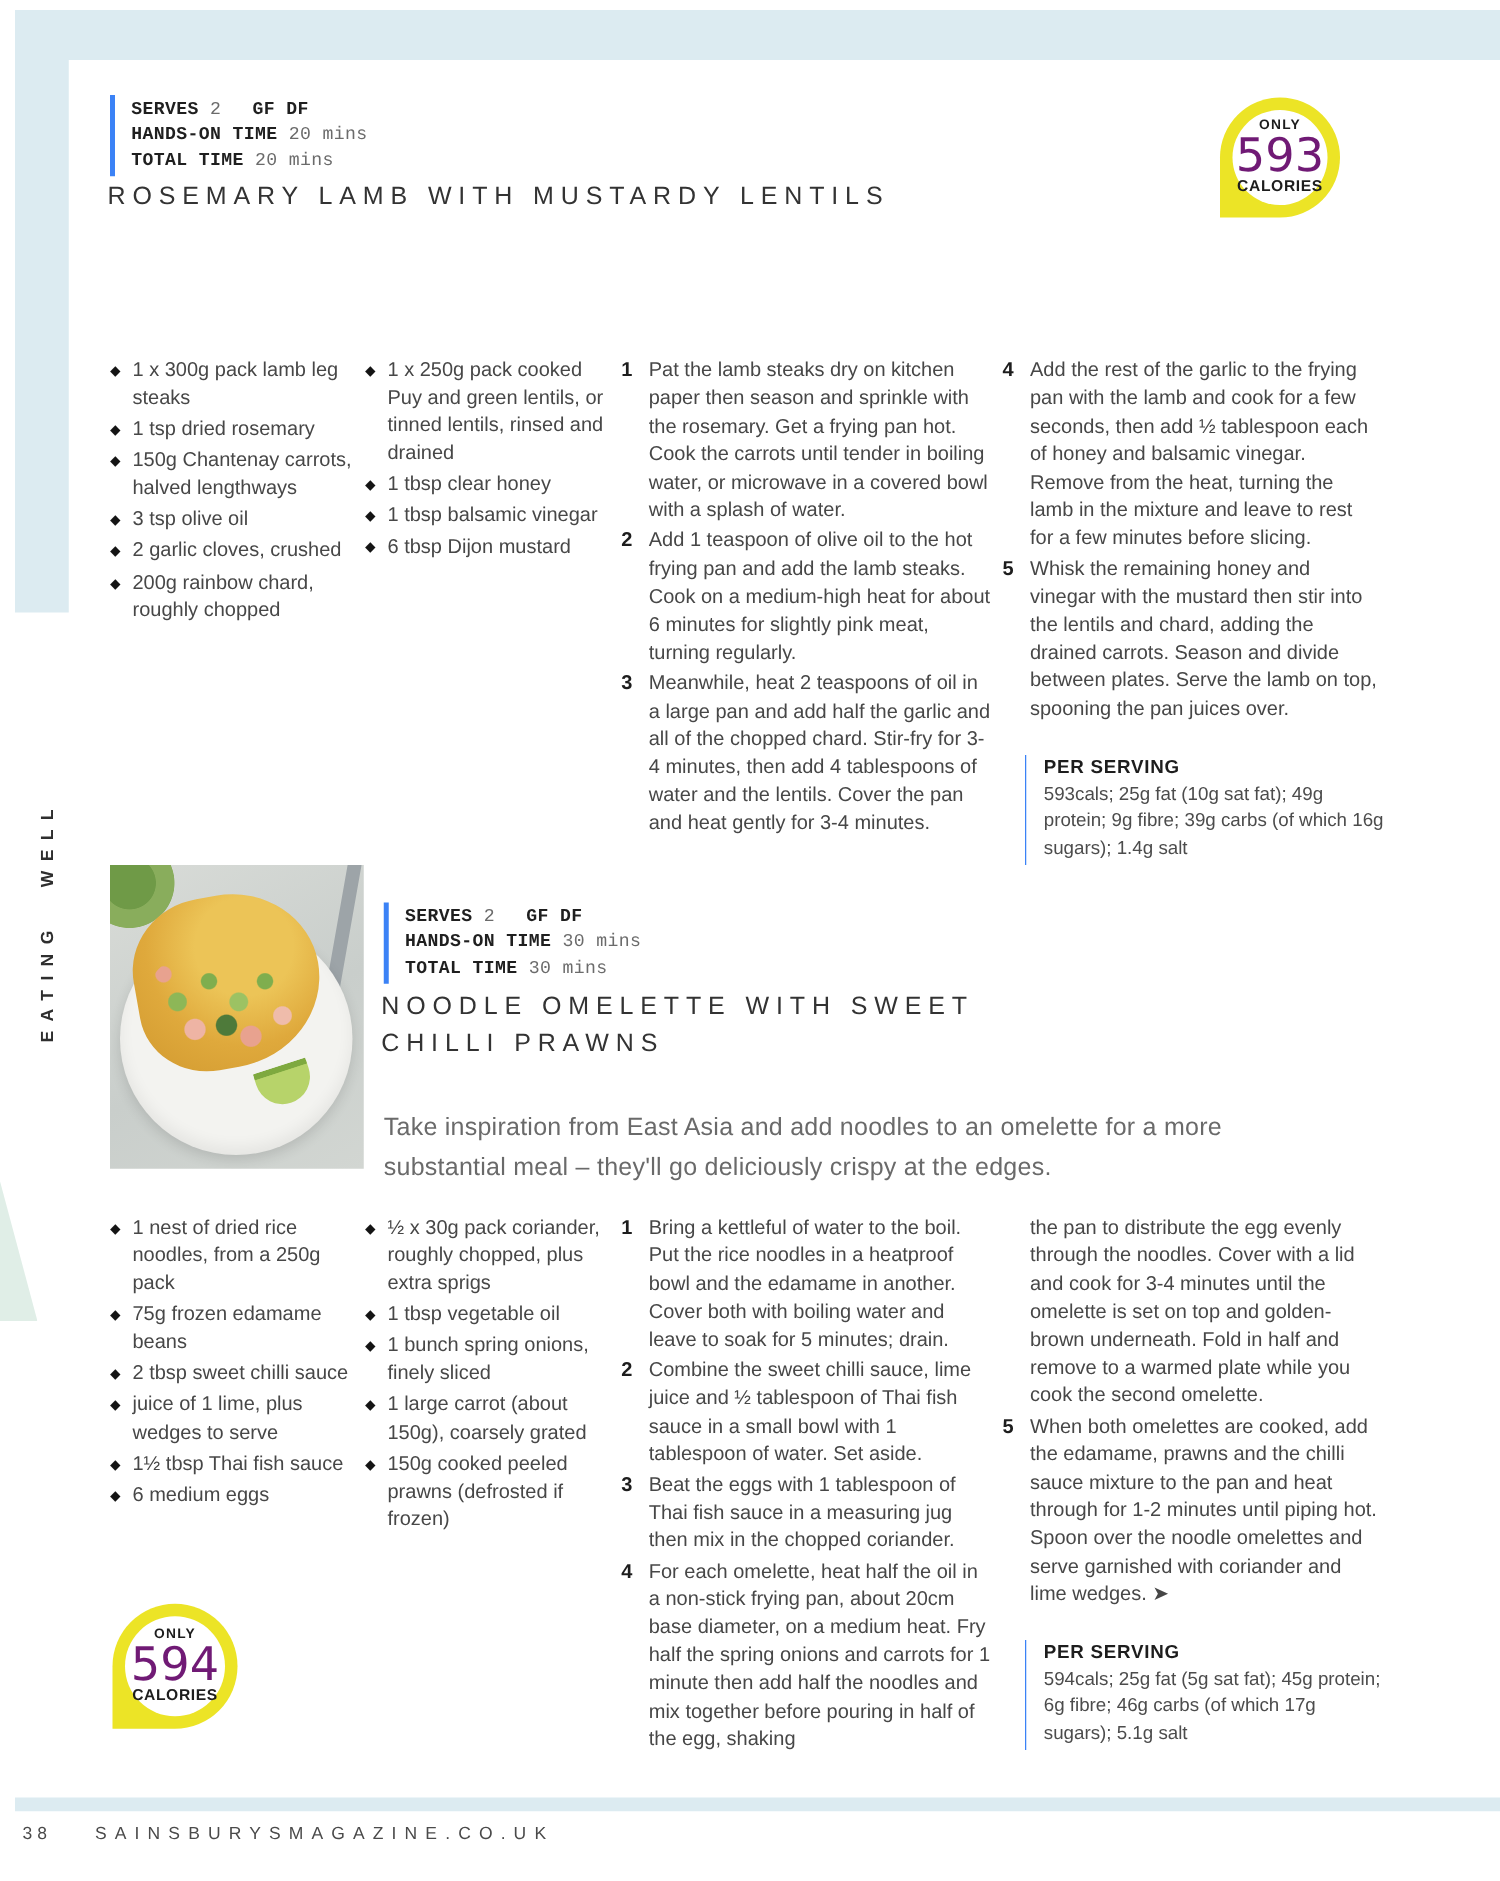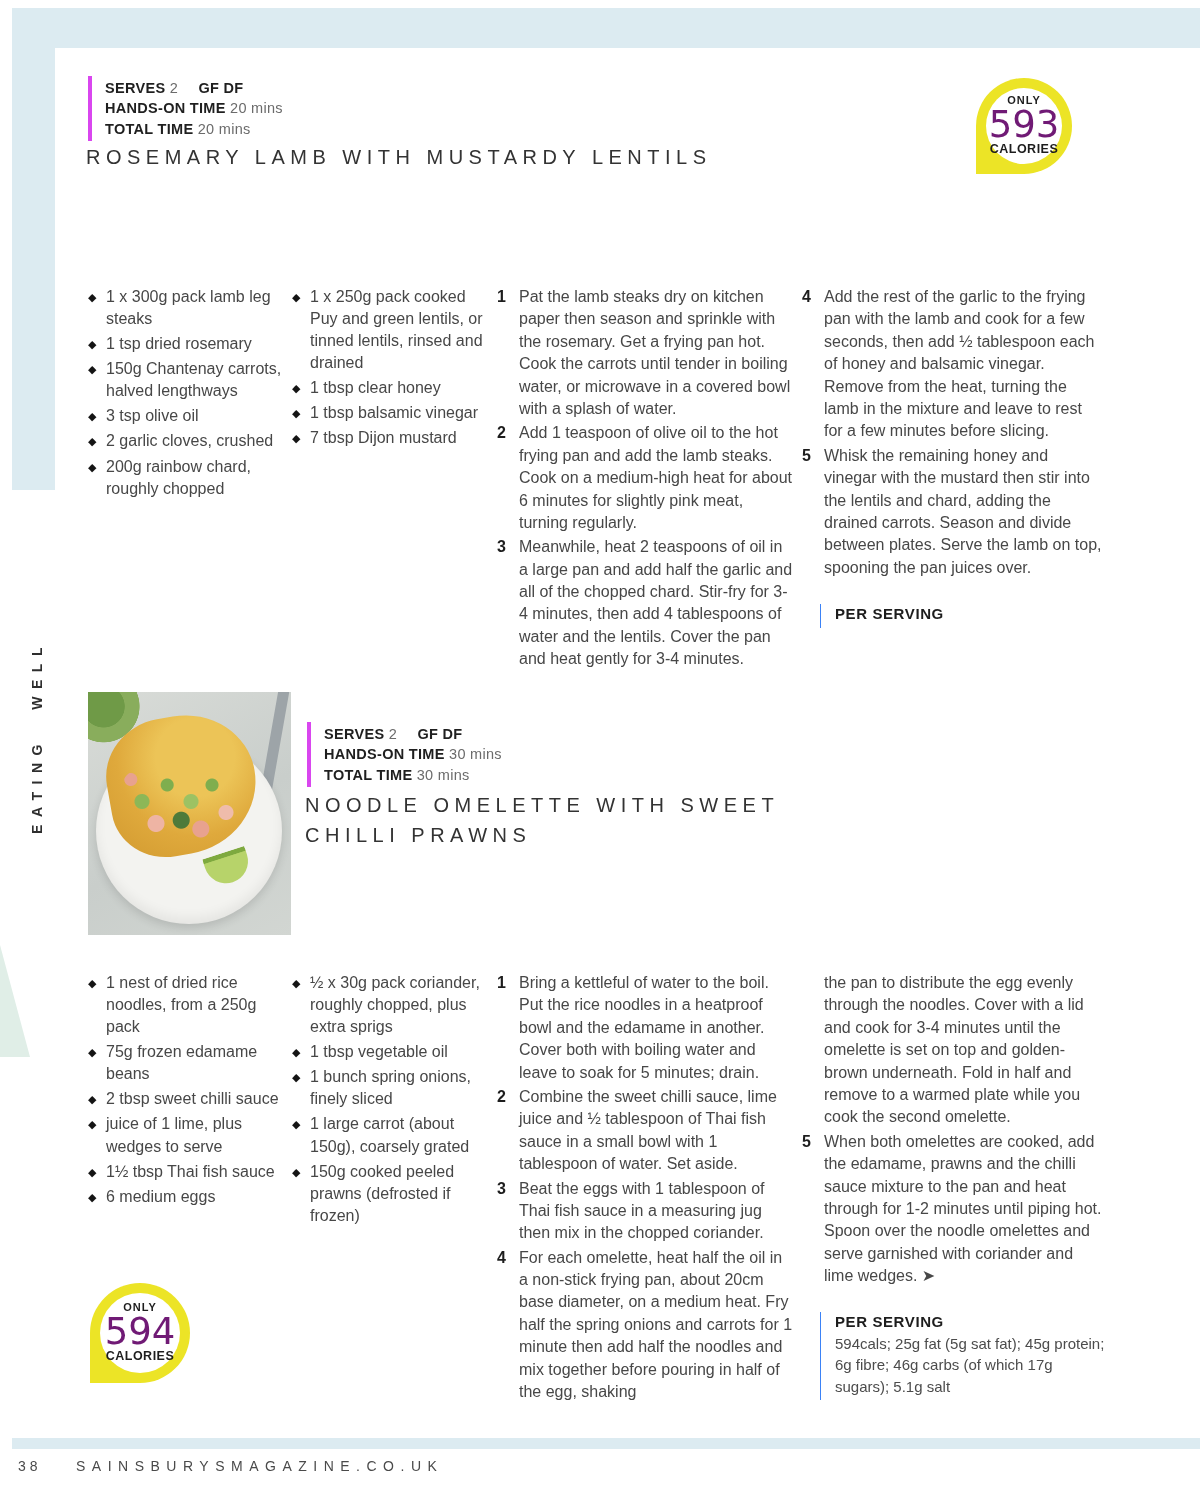--- a/index.html
+++ b/index.html
@@ -14,7 +14,7 @@
                      clip-path:polygon(0 0, 100% 100%, 0 100%); }
 
   
-  .meta-block { position:absolute; border-left:4px solid #d946ef; padding:2px 0 2px 13px; }
+  .meta-block { position:absolute; border-left:4px solid #3b82f6; padding:2px 0 2px 13px;font-family:Liberation Mono, monospace; }
   .meta-line  { font-size:14.5px; line-height:1.4; color:#6b6b6b; letter-spacing:0.3px; white-space:nowrap; }
   .meta-label { font-weight:bold; color:#1f1f1f; }
   .meta-diet  { font-weight:bold; color:#1f1f1f; margin-left:16px; }

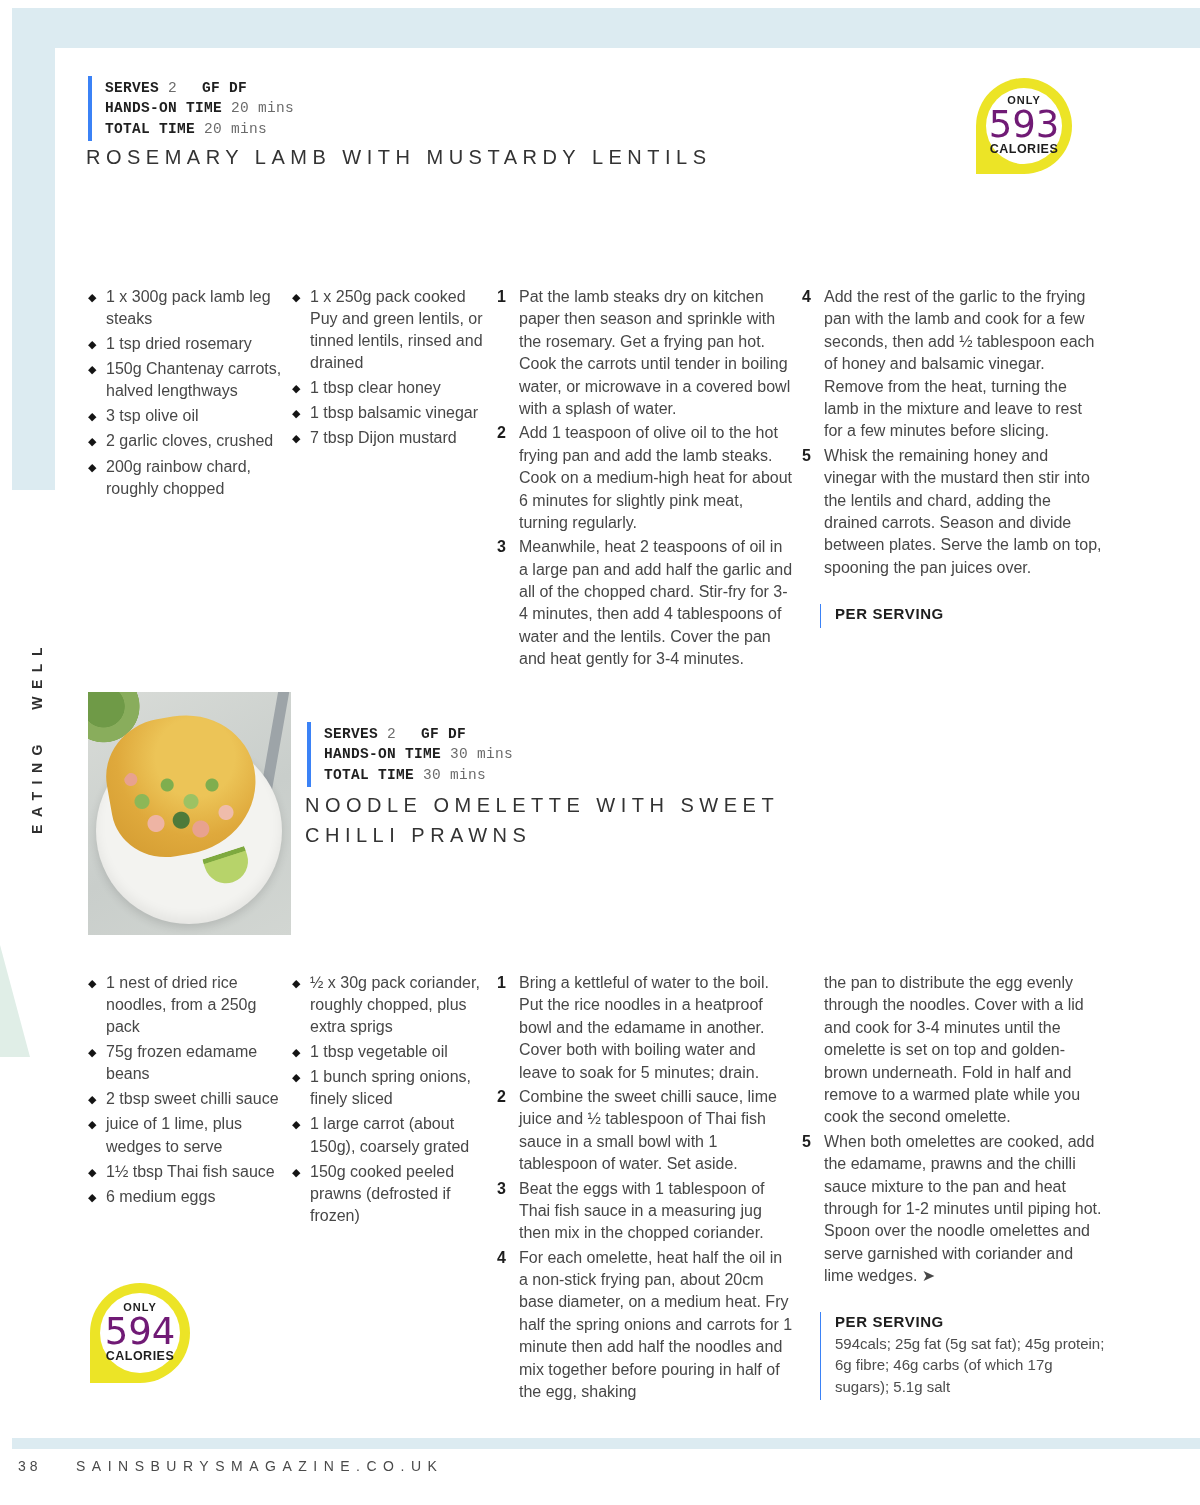--- a/index.html
+++ b/index.html
@@ -175,7 +175,7 @@
 
       <div class="ing-item">
         <span class="ing-bullet">◆</span>
-        <span class="ing-text">7 tbsp Dijon mustard</span>
+        <span class="ing-text">6 tbsp Dijon mustard</span>
       </div>
     </div>
 

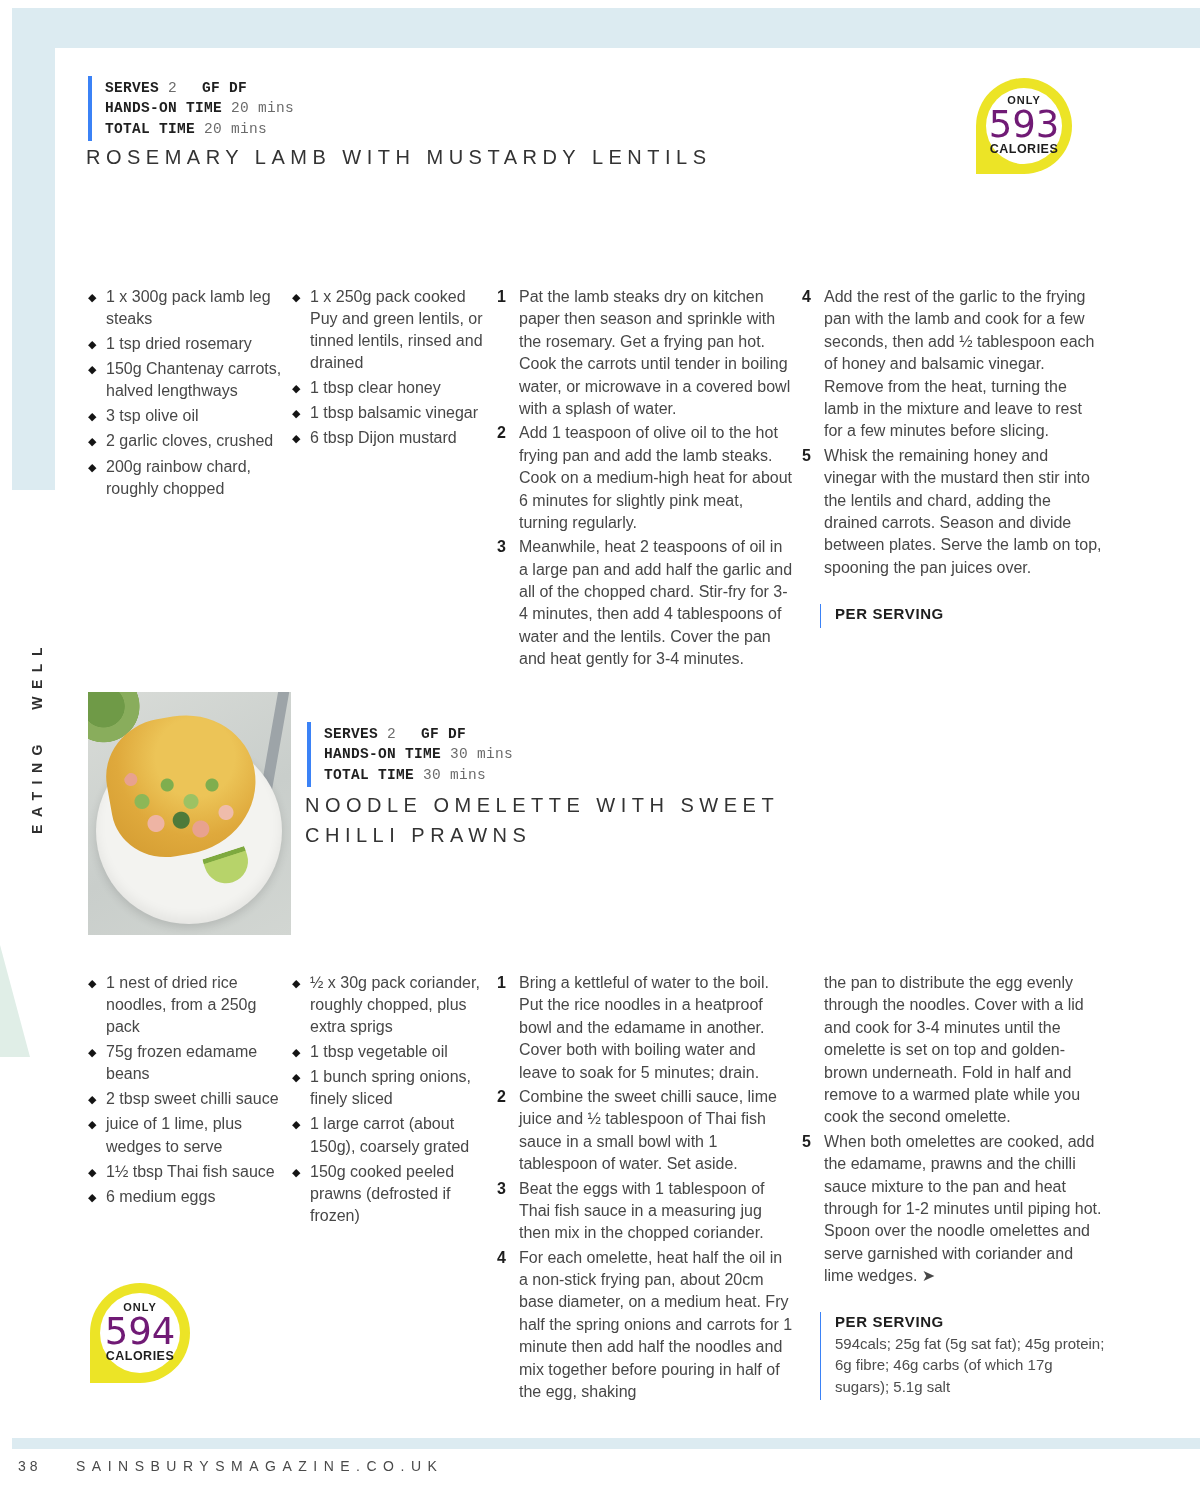--- a/index.html
+++ b/index.html
@@ -212,6 +212,7 @@
 
   <div class="per-serving" style="left:820px; top:604px; width:272px;">
     <div class="ps-label">PER SERVING</div>
+    <div class="ps-text">593cals; 25g fat (10g sat fat); 49g protein; 9g fibre; 39g carbs (of which 16g sugars); 1.4g salt</div>
   </div>
 
   <div class="vertical-wrap">

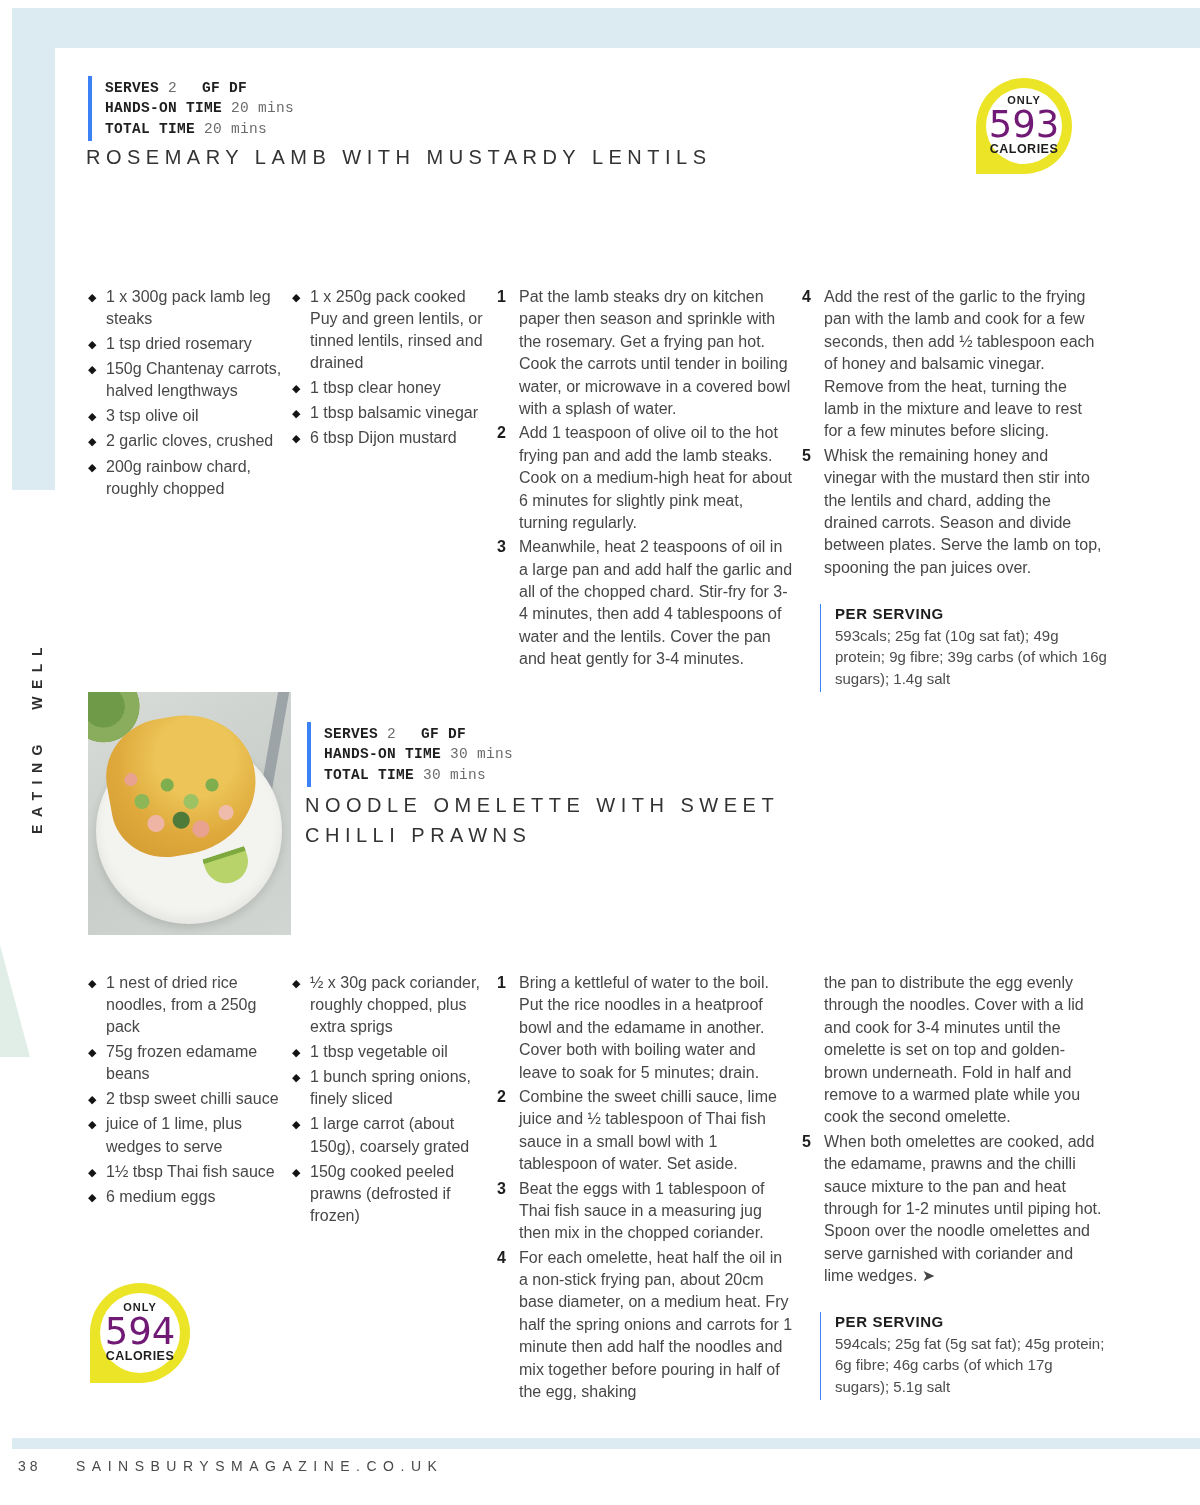--- a/index.html
+++ b/index.html
@@ -246,6 +246,7 @@
 
   <h2 class="recipe-title" style="left:305px; top:790px; width:520px; margin:0; font-weight:normal;">NOODLE OMELETTE WITH SWEET CHILLI PRAWNS</h2>
 
+  <p class="recipe-intro" style="left:307px; top:886px; width:700px; margin:0;">Take inspiration from East Asia and add noodles to an omelette for a more substantial meal – they'll go deliciously crispy at the edges.</p>
 
   <div class="ing-list abs" style="left:88px; top:972px; width:200px;">
 

